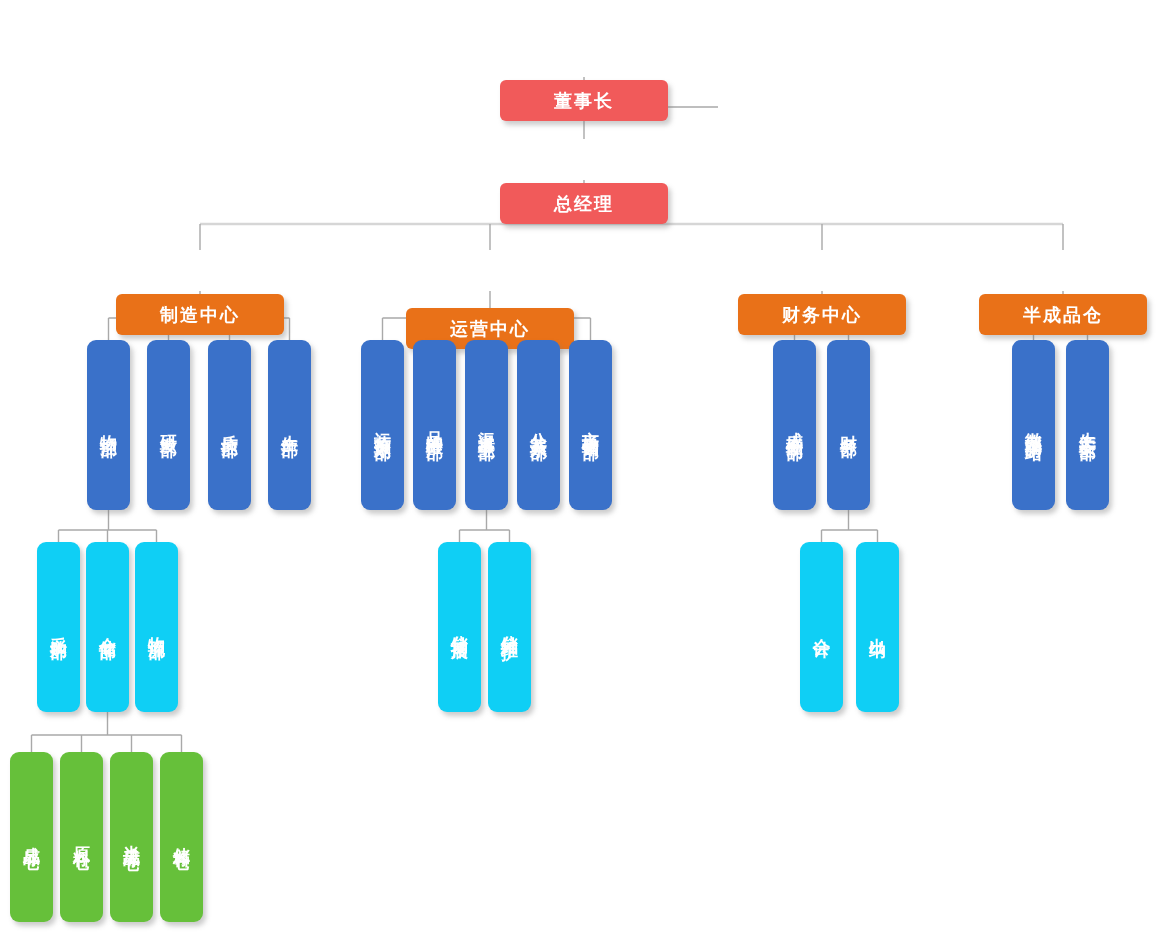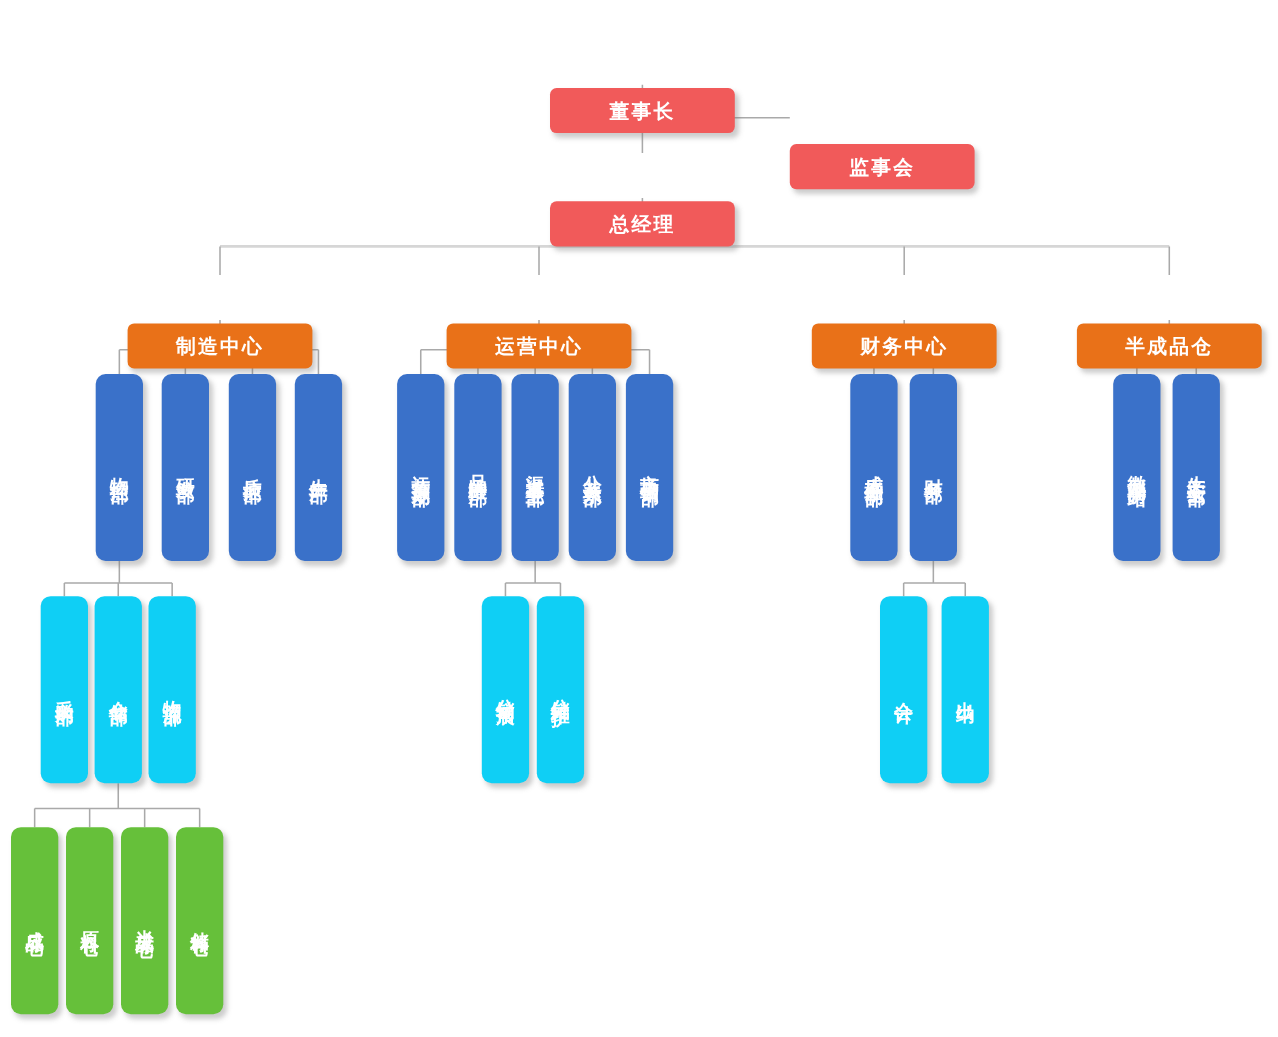--- a/index.html
+++ b/index.html
@@ -104,7 +104,6 @@
   </svg>
 
   <div class="node hbox red" style="left:500px; top:36px">董事长</div>
-  <div class="node hbox red" style="left:718px; top:87px">监事会</div>
   <div class="node hbox orange" style="left:116px; top:250px">制造中心</div>
 
   <div class="node hbox red" style="left:500px; top:139px">总经理</div>

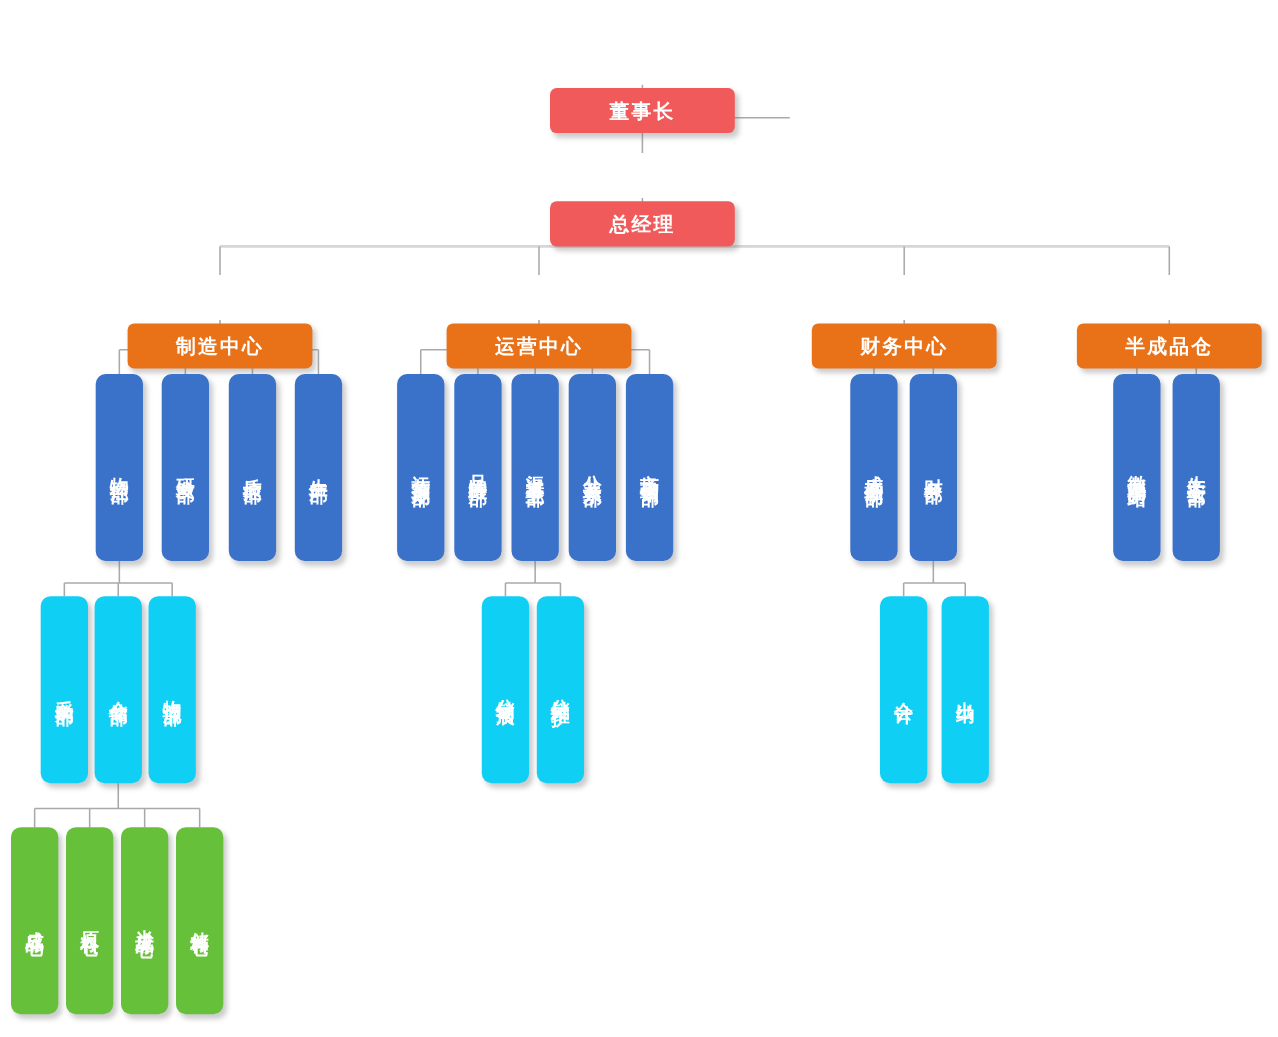--- a/index.html
+++ b/index.html
@@ -107,7 +107,7 @@
   <div class="node hbox orange" style="left:116px; top:250px">制造中心</div>
 
   <div class="node hbox red" style="left:500px; top:139px">总经理</div>
-  <div class="node hbox orange" style="left:406px; top:250px">运营中心</div>
+  <div class="node hbox orange" style="left:406px; top:264px">运营中心</div>
   <div class="node hbox orange" style="left:738px; top:250px">财务中心</div>
   <div class="node hbox orange" style="left:979px; top:250px">半成品仓</div>
 

